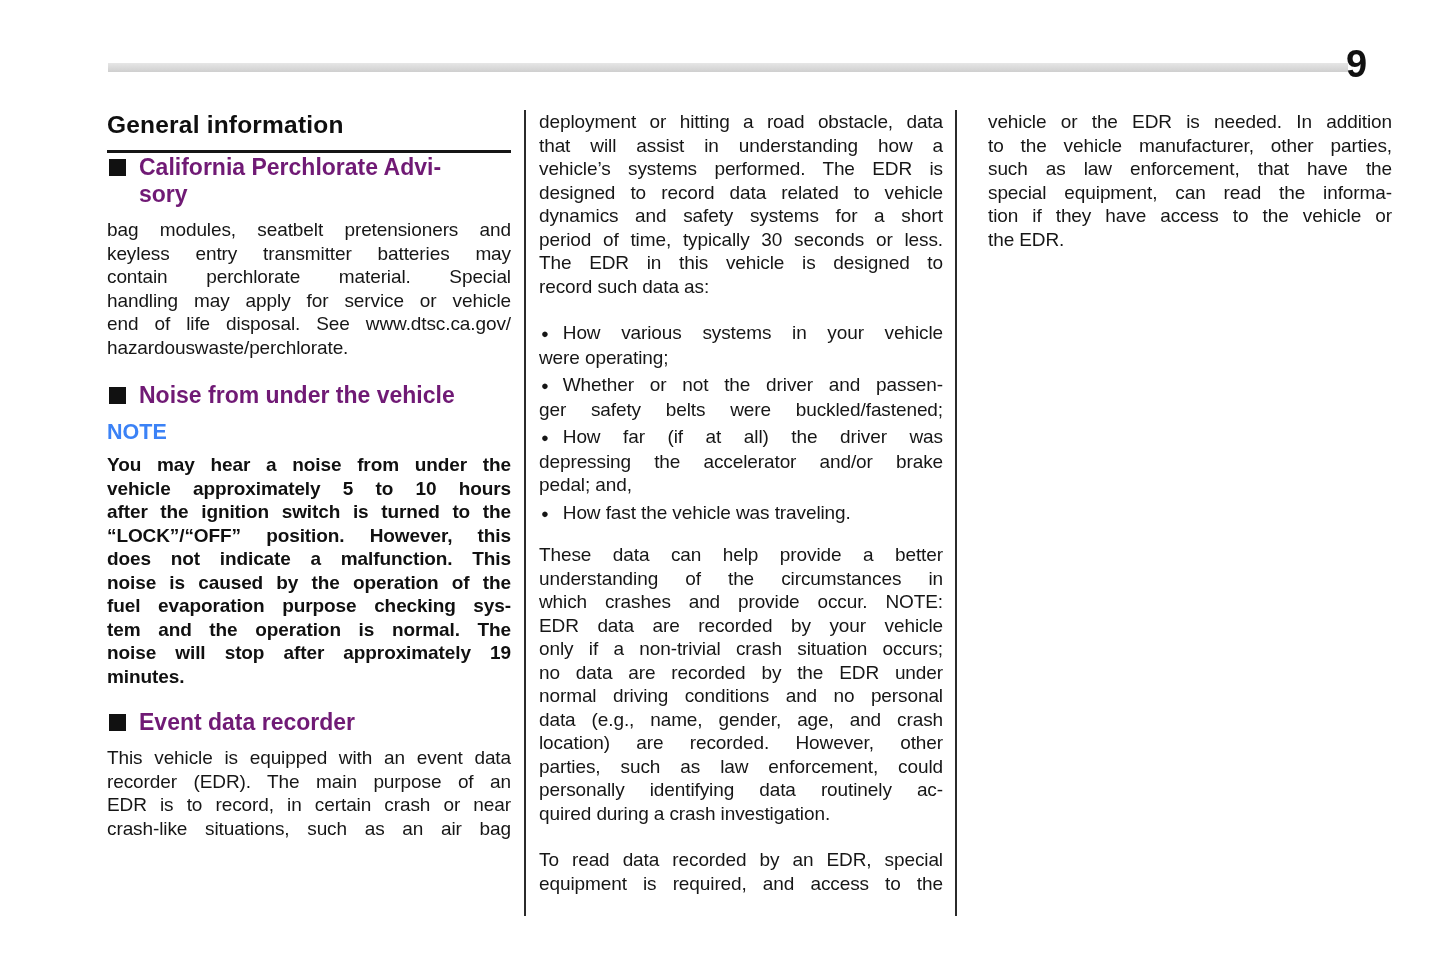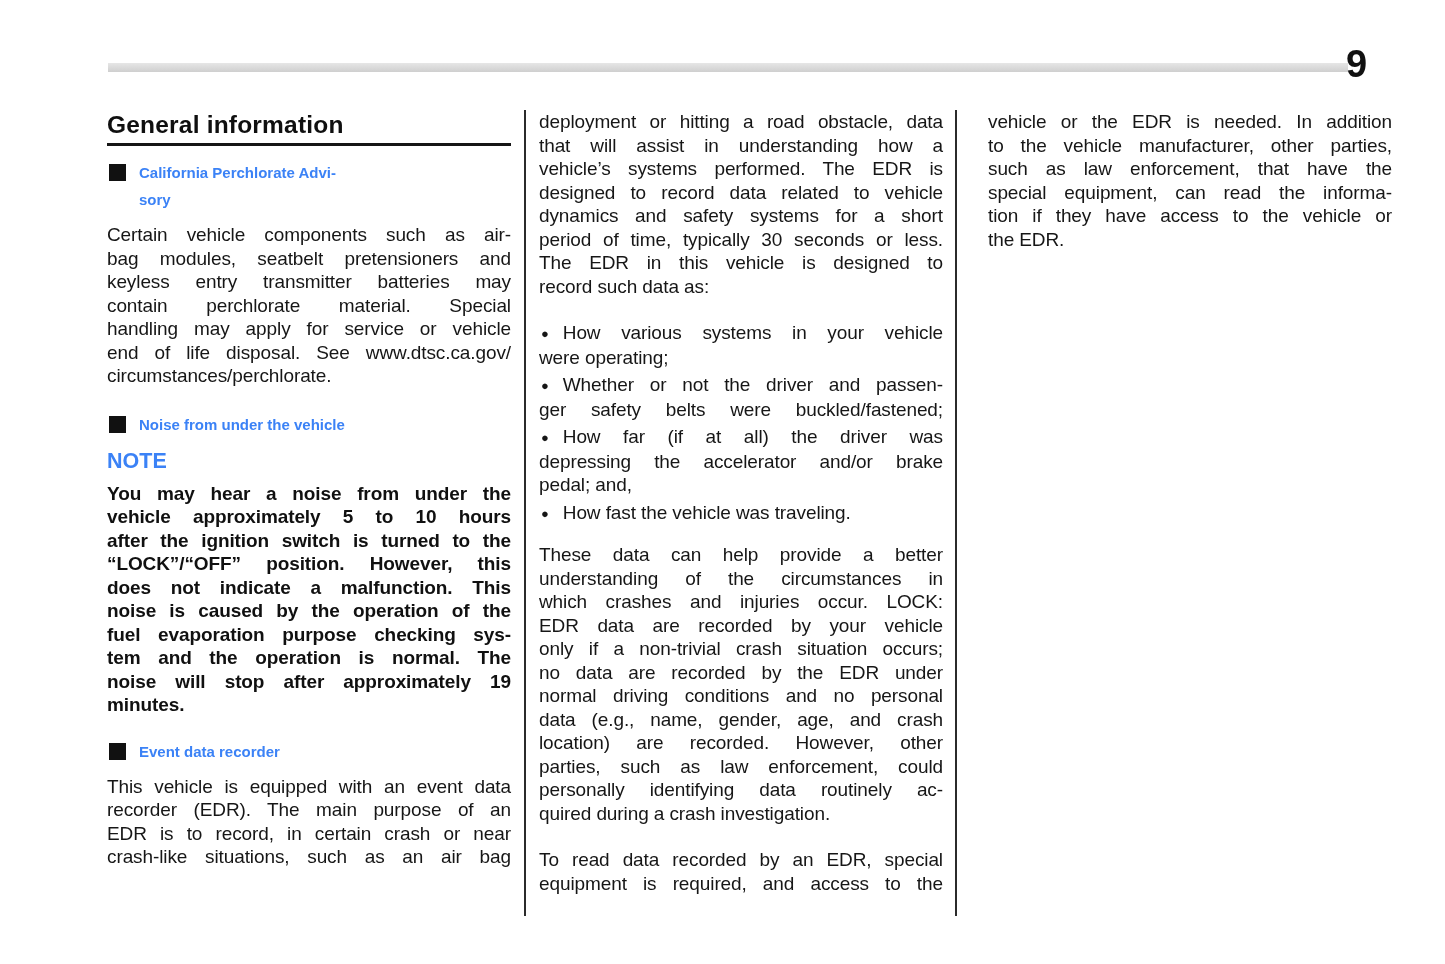--- a/index.html
+++ b/index.html
@@ -26,7 +26,7 @@
 
   .h1 {
     font-size:24.5px; font-weight:bold; line-height:29px; letter-spacing:0.2px;
-    color:#0f0f0f; border-bottom:3px solid #161616; padding-bottom:4px; margin-bottom:13px;
+    color:#0f0f0f; border-bottom:3px solid #161616; padding-bottom:11px; margin-bottom:1px;
   }
   .h2 { display:flex; align-items:flex-start; font-size:15px; font-weight:bold;
         line-height:27px; color:#3b82f6; margin-bottom:10px; }

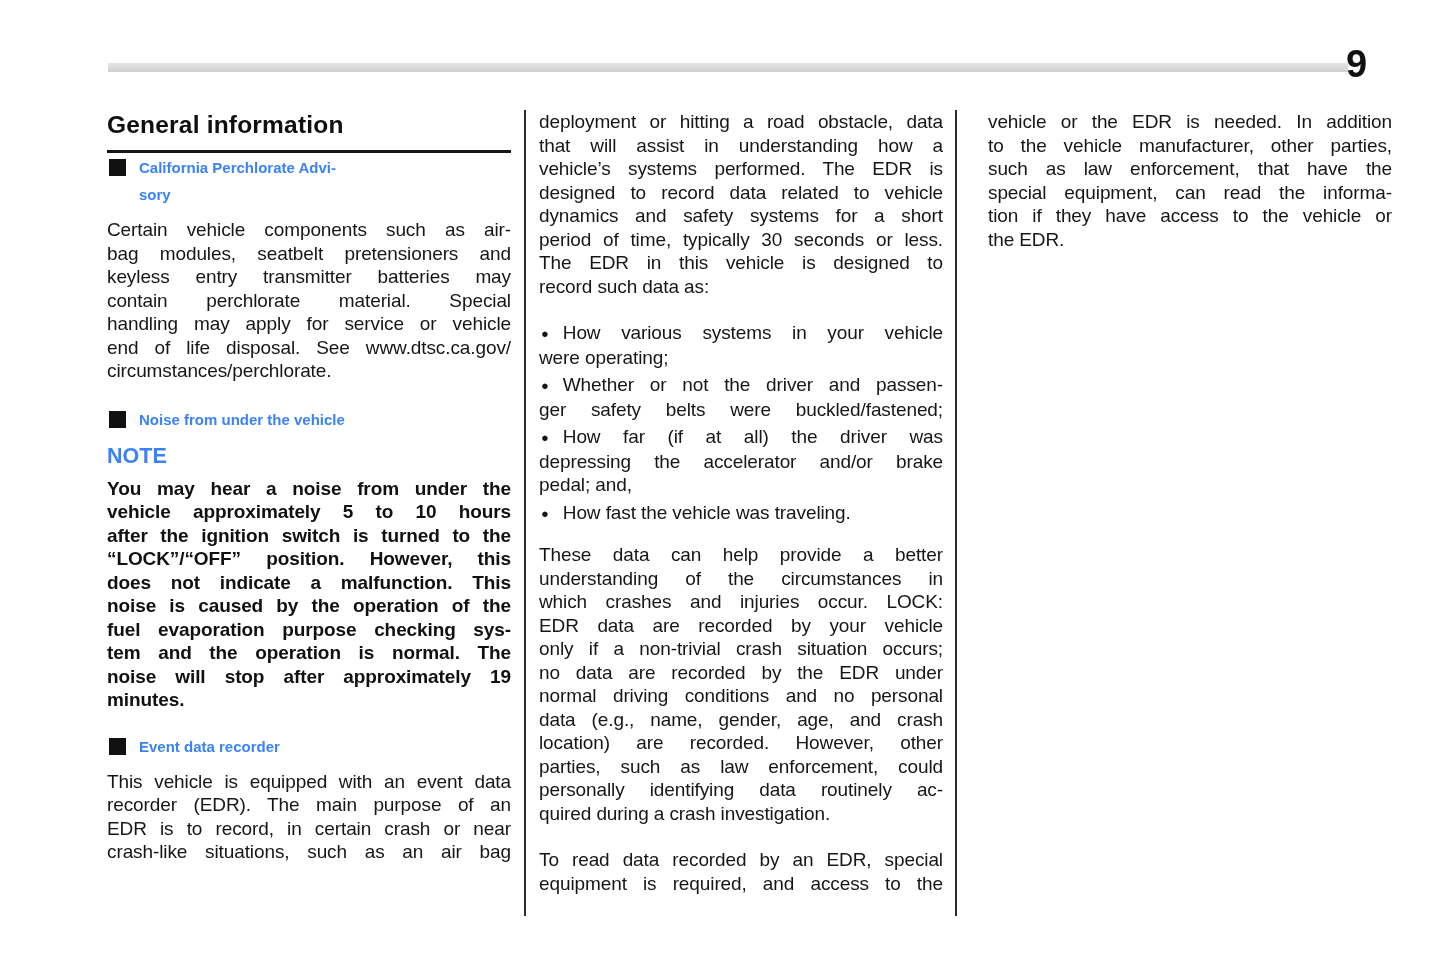--- a/index.html
+++ b/index.html
@@ -28,8 +28,8 @@
     font-size:24.5px; font-weight:bold; line-height:29px; letter-spacing:0.2px;
     color:#0f0f0f; border-bottom:3px solid #161616; padding-bottom:11px; margin-bottom:1px;
   }
-  .h2 { display:flex; align-items:flex-start; font-size:15px; font-weight:bold;
-        line-height:27px; color:#3b82f6; margin-bottom:10px; }
+  .h2 { display:flex; align-items:flex-start; font-size:23px; font-weight:bold;
+        line-height:27px; color:#701a75; margin-bottom:10px; }
   .sq { width:17px; height:17px; background:#111; margin:5px 13px 0 2px; flex:none; }
   .note { font-size:21.5px; font-weight:bold; line-height:27px; color:#3b82f6; margin-bottom:7px; }
 

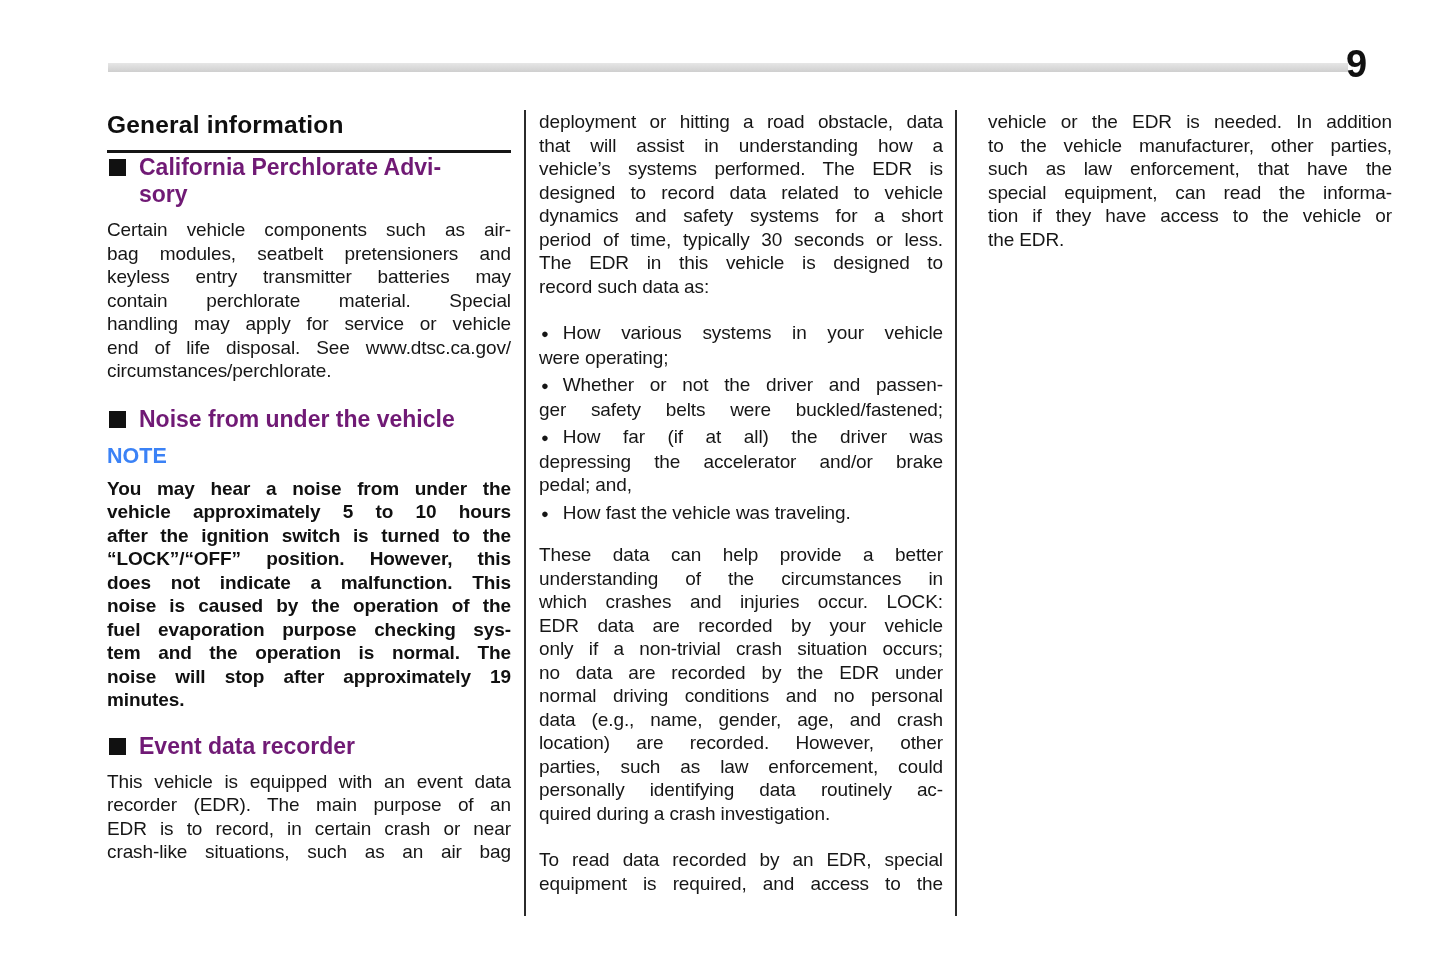--- a/index.html
+++ b/index.html
@@ -62,7 +62,6 @@
         </div>
       </div>
       <div class="p">
-        <div class="line">Certain vehicle components such as air-</div>
         <div class="line">bag modules, seatbelt pretensioners and</div>
         <div class="line">keyless entry transmitter batteries may</div>
         <div class="line">contain perchlorate material. Special</div>

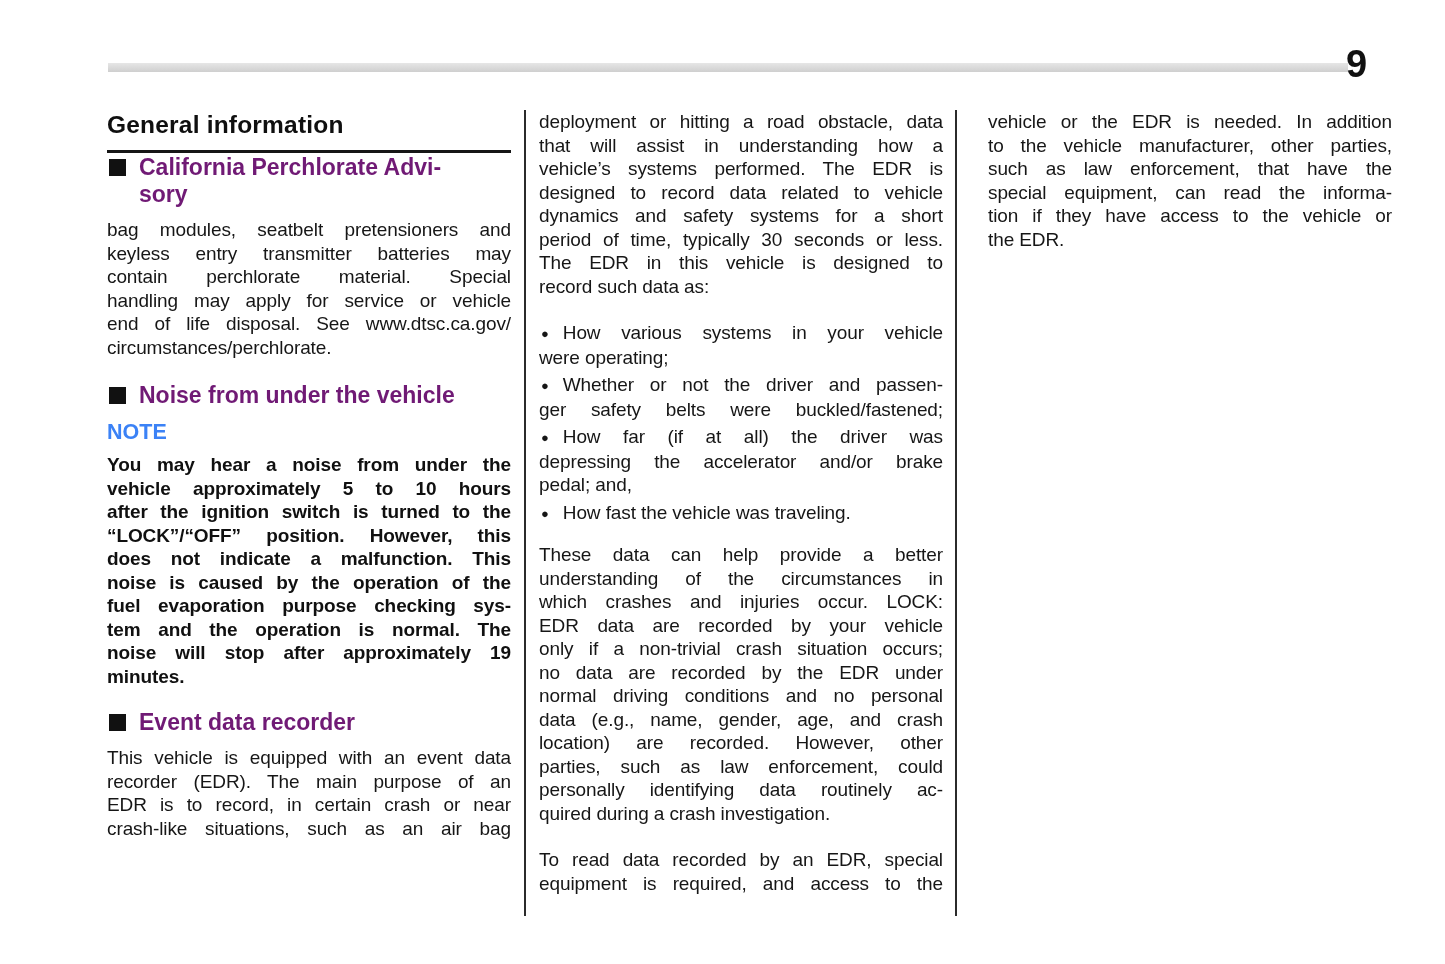--- a/index.html
+++ b/index.html
@@ -67,7 +67,7 @@
         <div class="line">contain perchlorate material. Special</div>
         <div class="line">handling may apply for service or vehicle</div>
         <div class="line">end of life disposal. See www.dtsc.ca.gov/</div>
-        <div class="line last">circumstances/perchlorate.</div>
+        <div class="line last">hazardouswaste/perchlorate.</div>
       </div>
       <div class="h2">
         <span class="sq"></span>

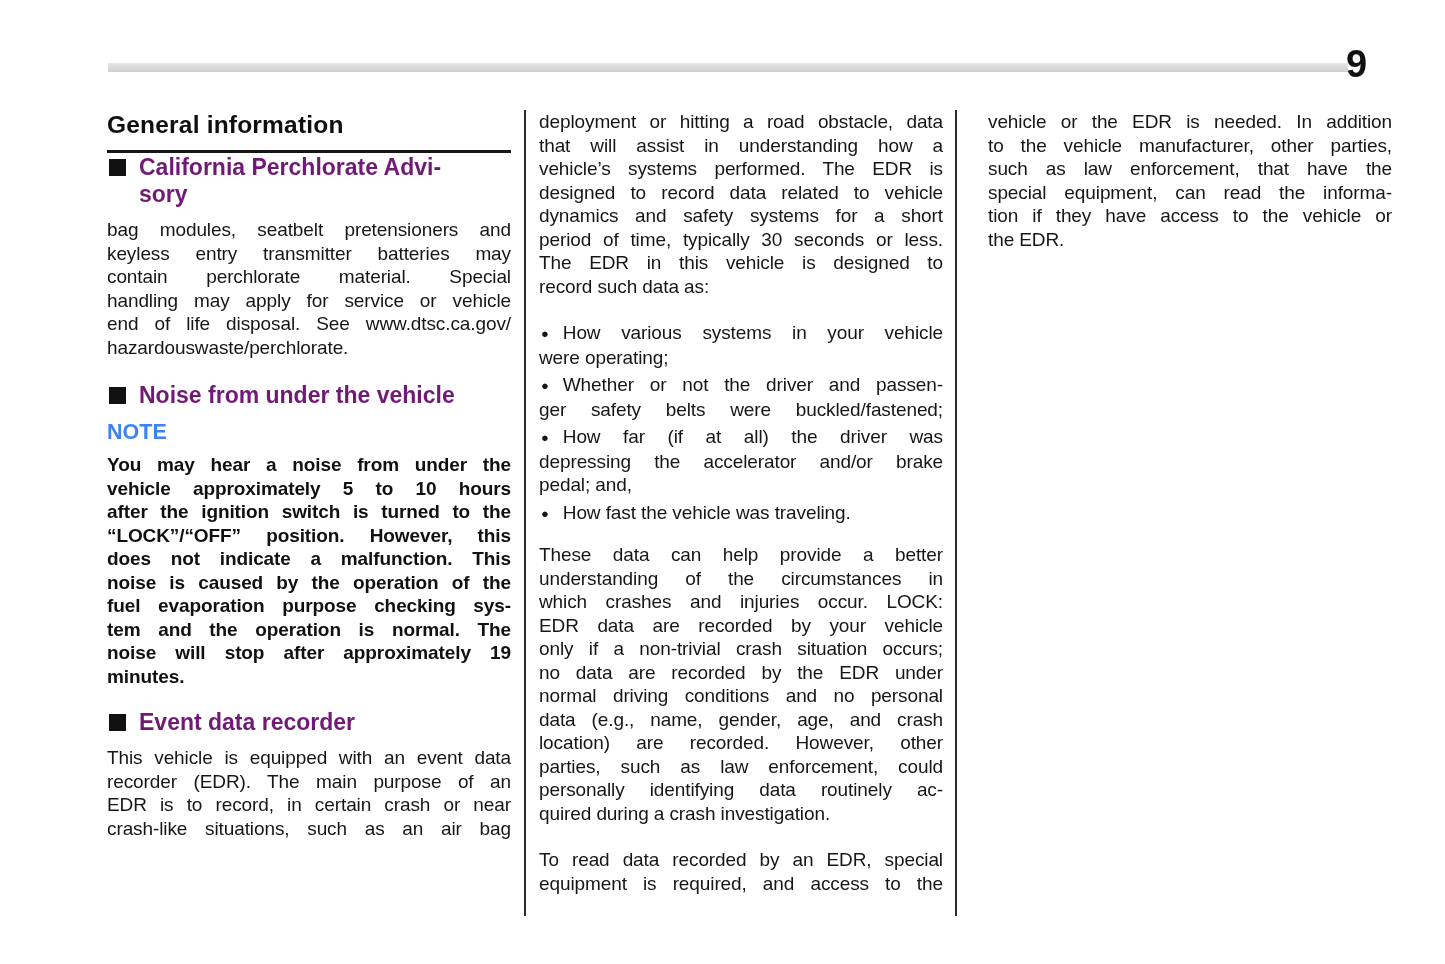--- a/index.html
+++ b/index.html
@@ -131,7 +131,7 @@
       <div class="p">
         <div class="line">These data can help provide a better</div>
         <div class="line">understanding of the circumstances in</div>
-        <div class="line">which crashes and injuries occur. LOCK:</div>
+        <div class="line">which crashes and provide occur. NOTE:</div>
         <div class="line">EDR data are recorded by your vehicle</div>
         <div class="line">only if a non-trivial crash situation occurs;</div>
         <div class="line">no data are recorded by the EDR under</div>

